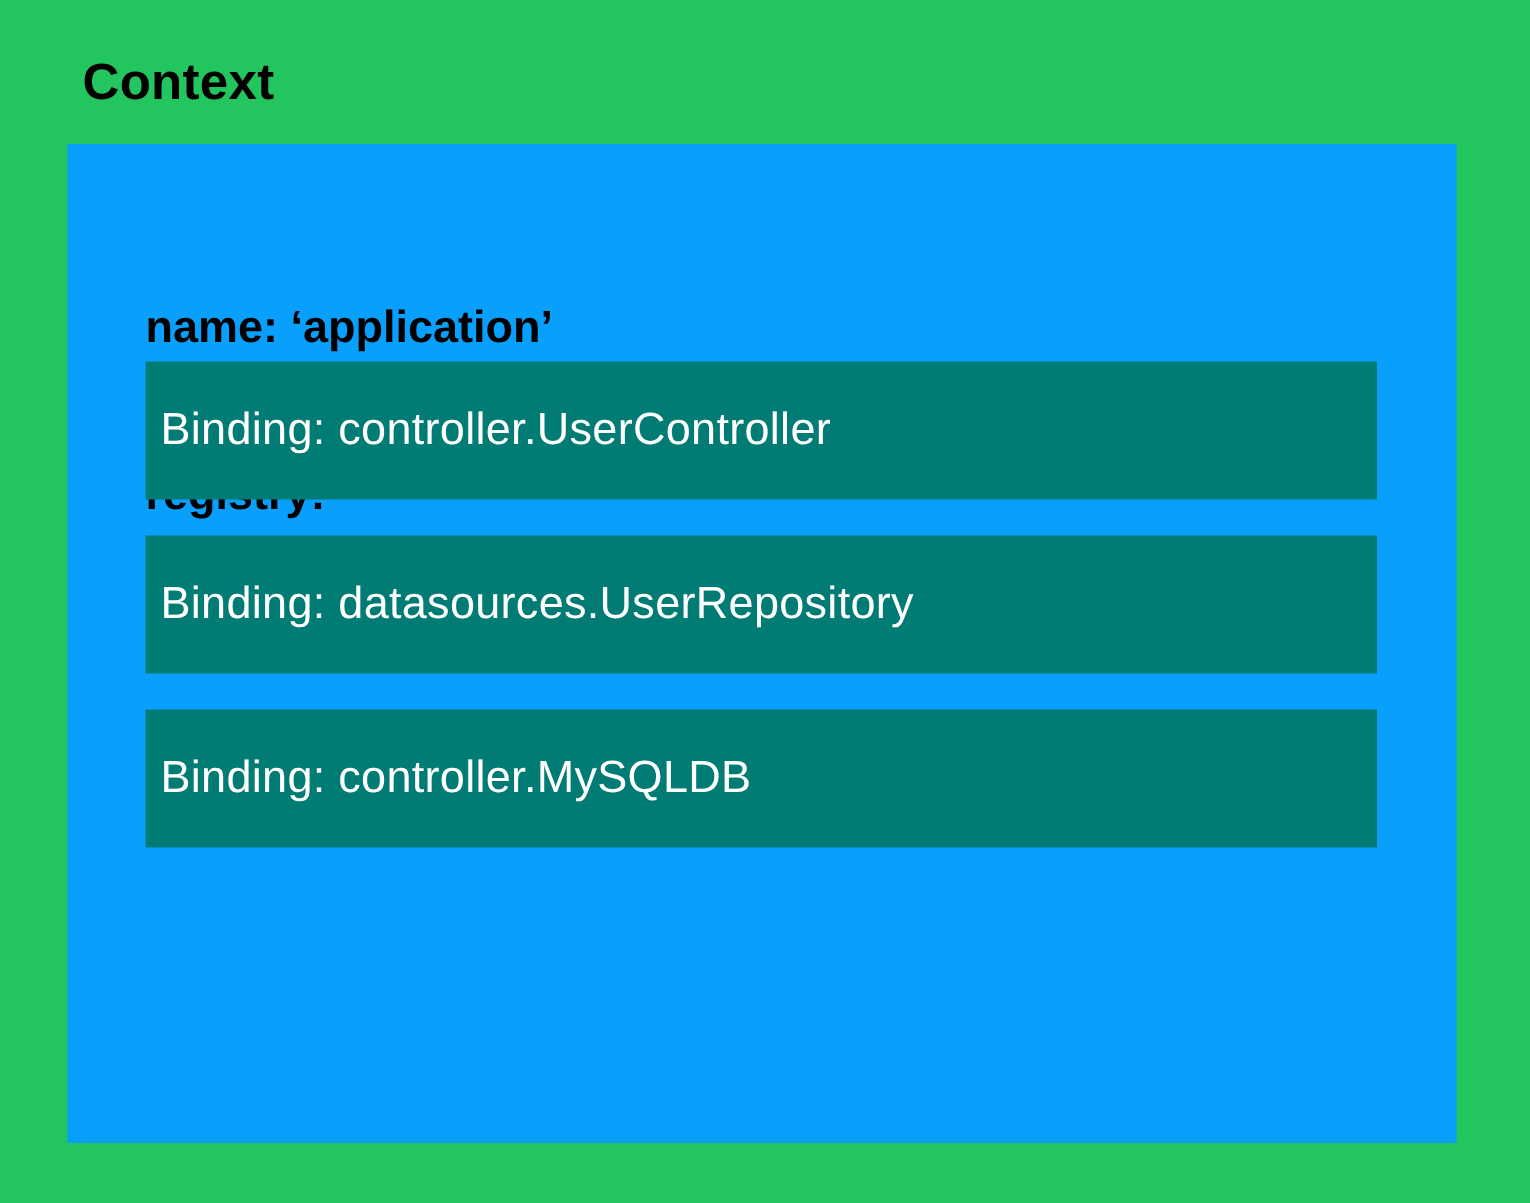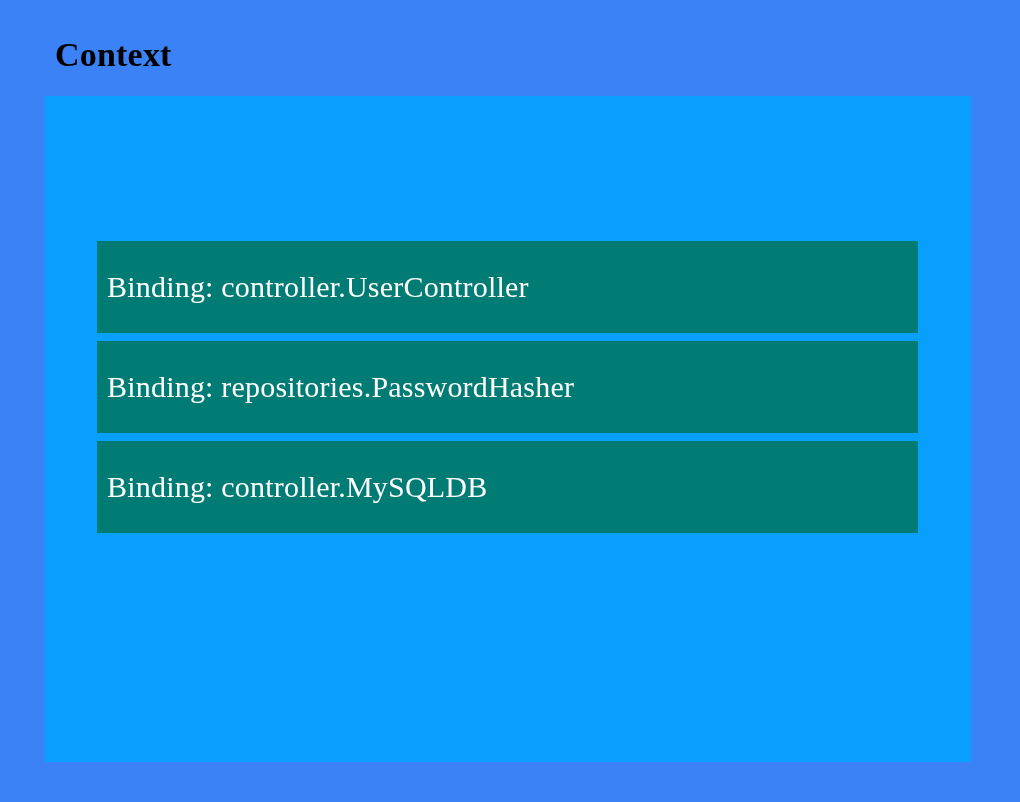--- a/index.html
+++ b/index.html
@@ -12,9 +12,8 @@
     position: relative;
     width: 1020px;
     height: 802px;
-    background: #3b82f6;
+    background: #22c55e;
     overflow: hidden;
-    font-family: Liberation Serif, serif;
   }
   .page-title {
     position: absolute;

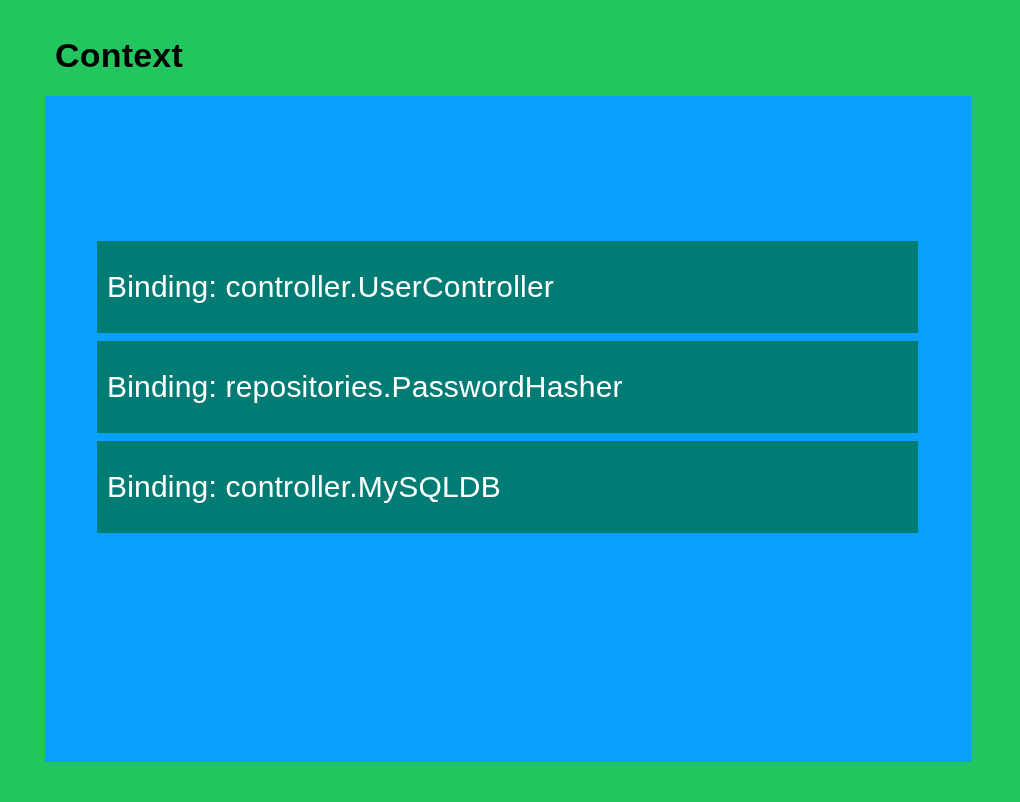--- a/index.html
+++ b/index.html
@@ -74,6 +74,10 @@
 
   <div class="context-box">
 
+    <div class="context-header">
+      <div>name: ‘application’</div>
+      <div>registry:</div>
+    </div>
 
     <div class="bindings">
       <div class="binding-row">

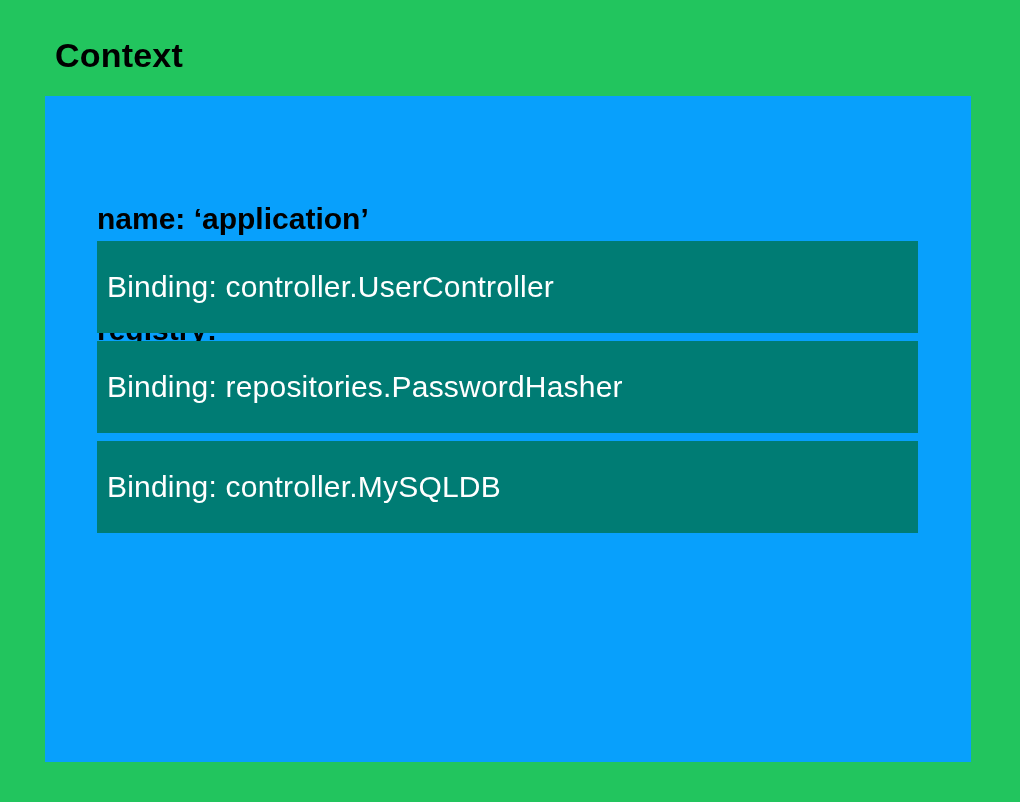--- a/index.html
+++ b/index.html
@@ -49,7 +49,7 @@
     width: 821px;
     display: flex;
     flex-direction: column;
-    gap: 8px;
+    gap: 24px;
   }
   .binding-row {
     height: 92px;

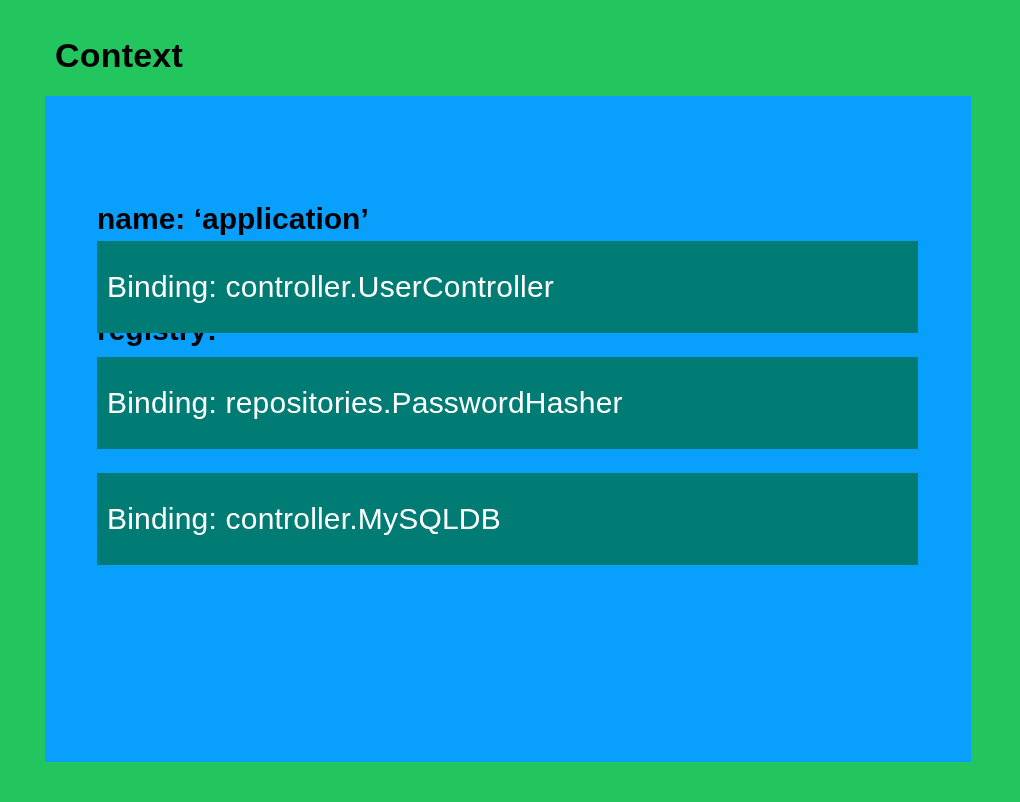--- a/index.html
+++ b/index.html
@@ -84,7 +84,7 @@
         <span class="binding-label">Binding: controller.UserController</span>
       </div>
       <div class="binding-row">
-        <span class="binding-label">Binding: repositories.PasswordHasher</span>
+        <span class="binding-label">Binding: datasources.UserRepository</span>
       </div>
       <div class="binding-row">
         <span class="binding-label">Binding: controller.MySQLDB</span>

